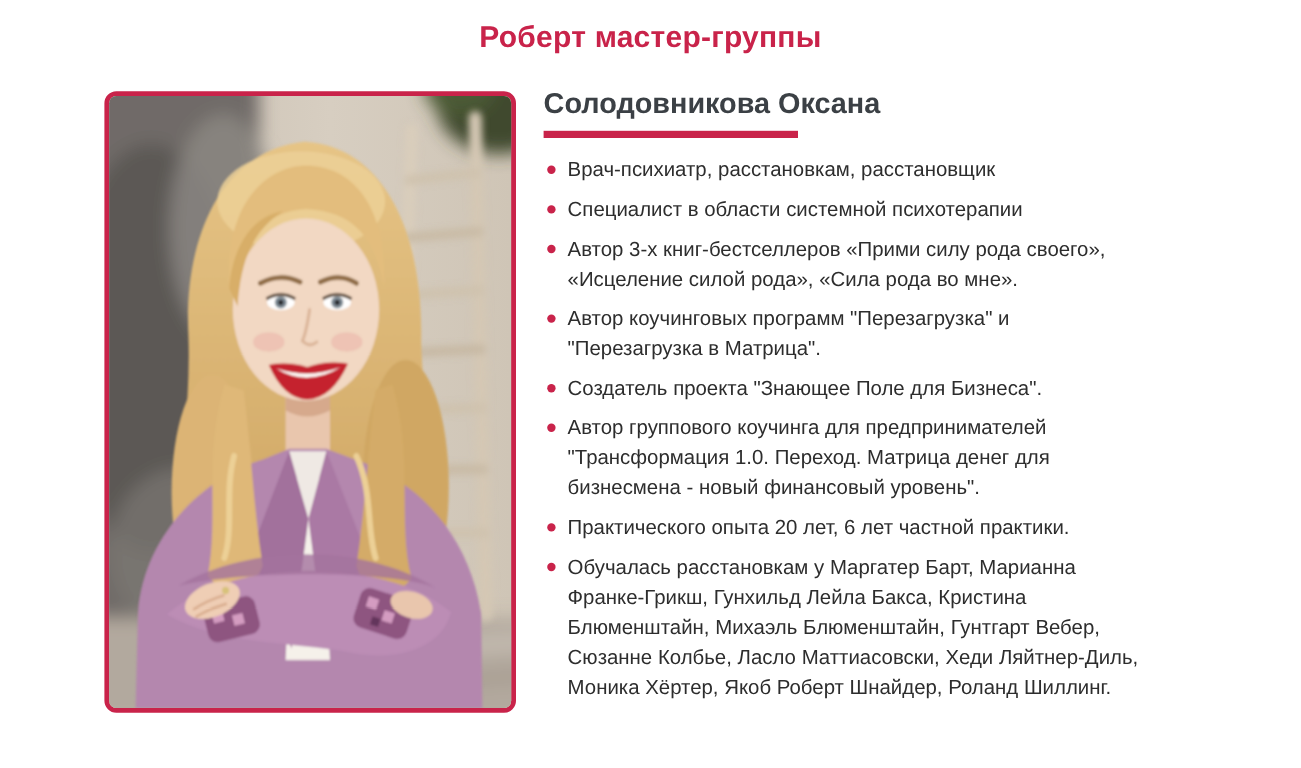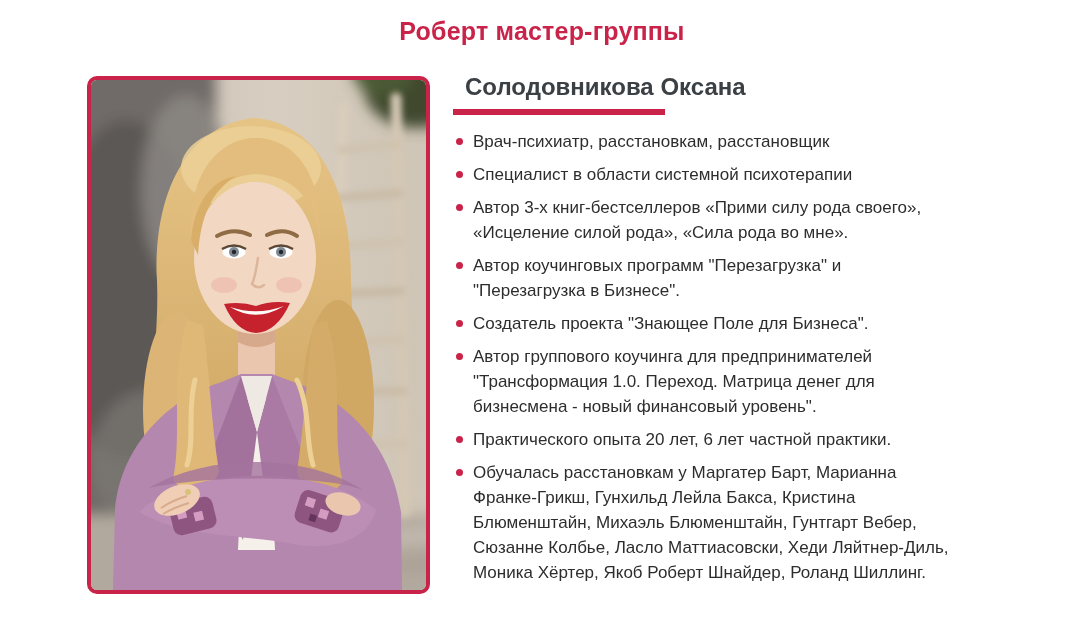--- a/index.html
+++ b/index.html
@@ -35,7 +35,7 @@
     width:505px;
   }
   .leader-name{
-    margin:-4px 0 0 12px;
+    margin:-4px 0 0 0;
     font-size:24px;line-height:29px;font-weight:bold;
     color:#3b4045;
   }

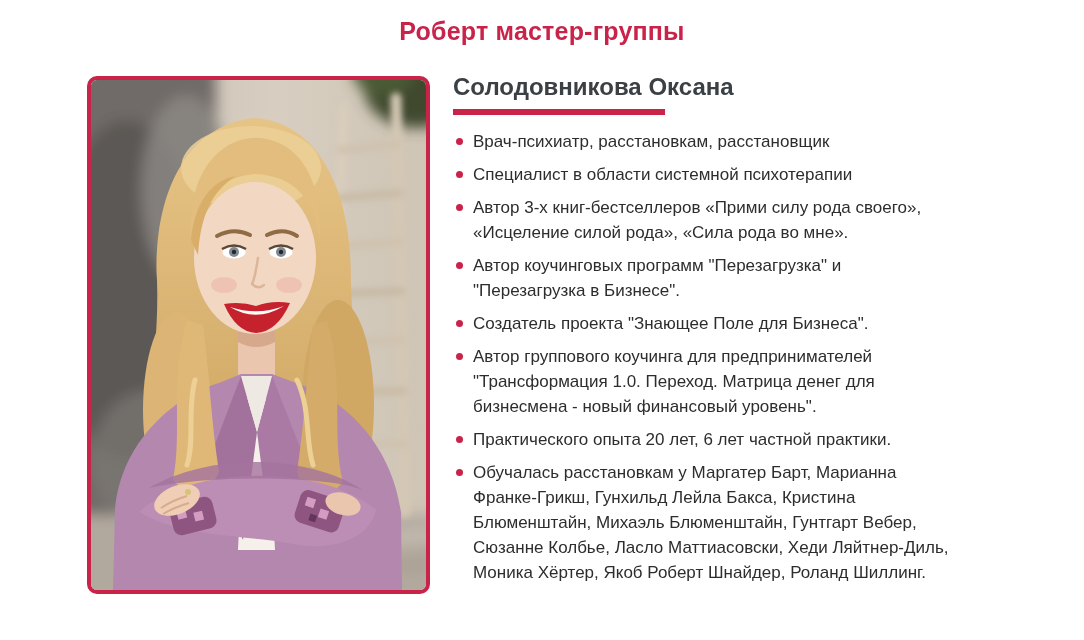--- a/index.html
+++ b/index.html
@@ -195,7 +195,7 @@
       <li><span class="dot"></span><span>Врач-психиатр, расстановкам, расстановщик</span></li>
       <li><span class="dot"></span><span>Специалист в области системной психотерапии</span></li>
       <li><span class="dot"></span><span>Автор 3-х книг-бестселлеров «Прими силу рода своего», «Исцеление силой рода», «Сила рода во мне».</span></li>
-      <li><span class="dot"></span><span>Автор коучинговых программ "Перезагрузка" и "Перезагрузка в Бизнесе".</span></li>
+      <li><span class="dot"></span><span>Автор коучинговых программ "Перезагрузка" и "Перезагрузка в Матрица".</span></li>
       <li><span class="dot"></span><span>Создатель проекта "Знающее Поле для Бизнеса".</span></li>
       <li><span class="dot"></span><span>Автор группового коучинга для предпринимателей "Трансформация 1.0. Переход. Матрица денег для бизнесмена - новый финансовый уровень".</span></li>
       <li><span class="dot"></span><span>Практического опыта 20 лет, 6 лет частной практики.</span></li>

